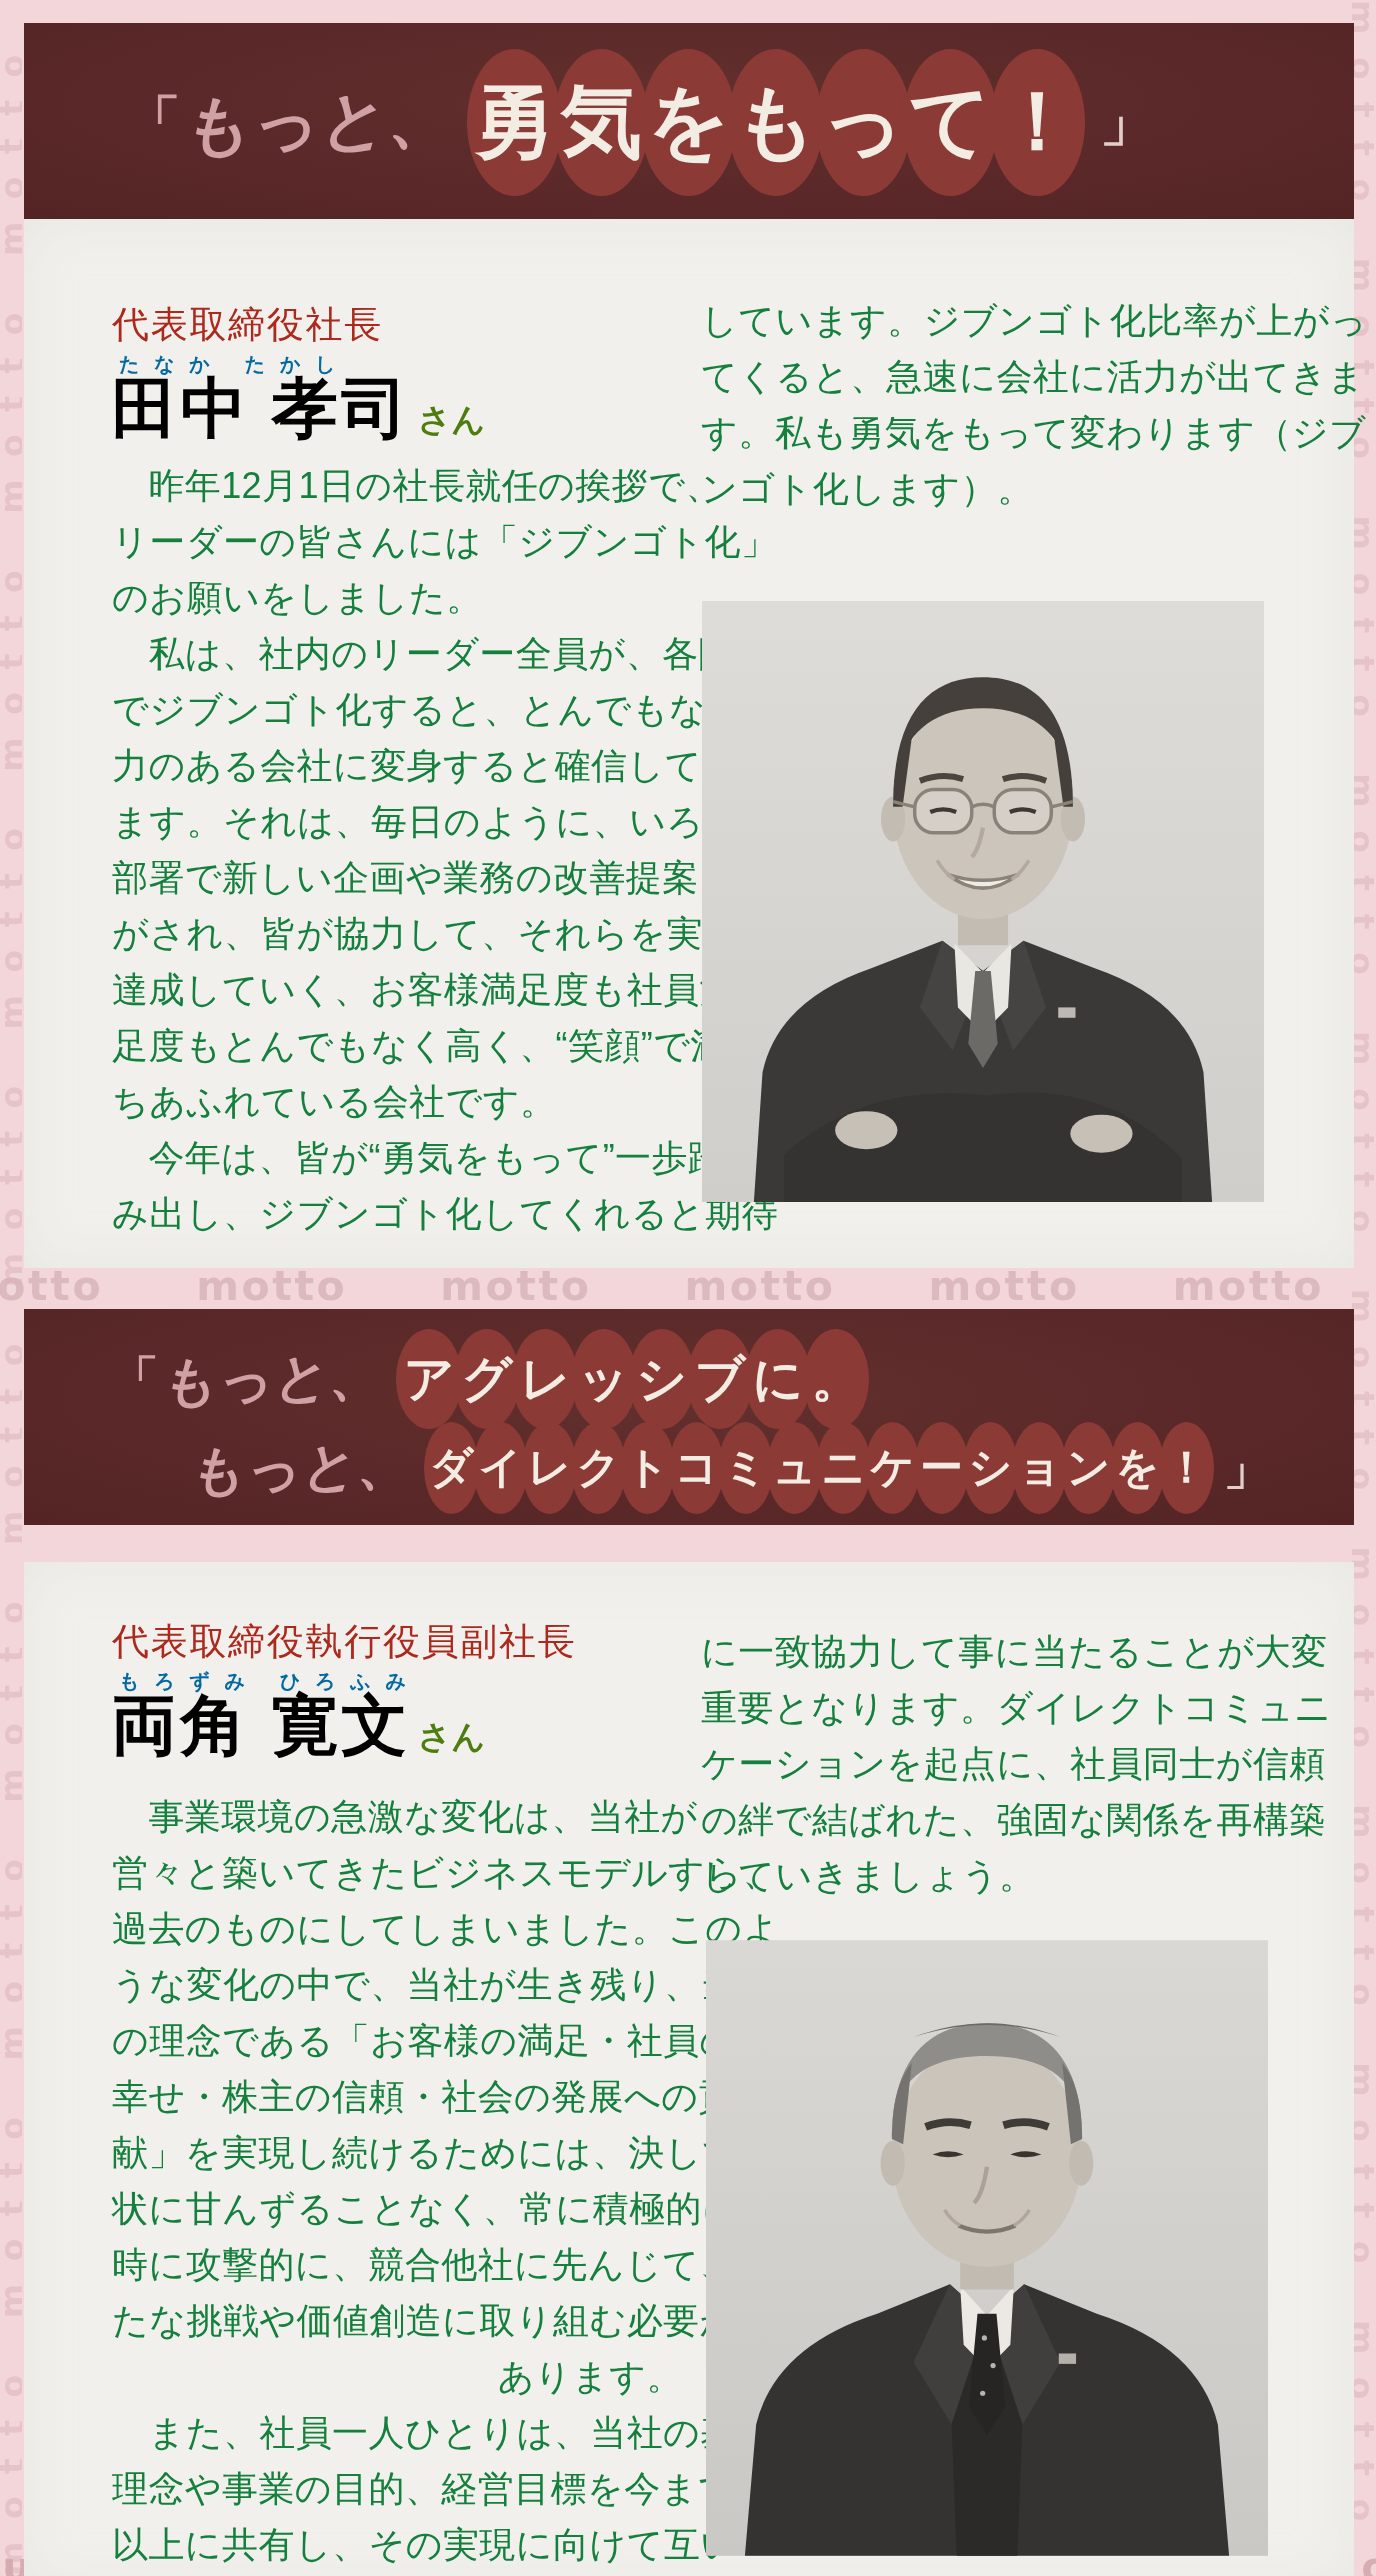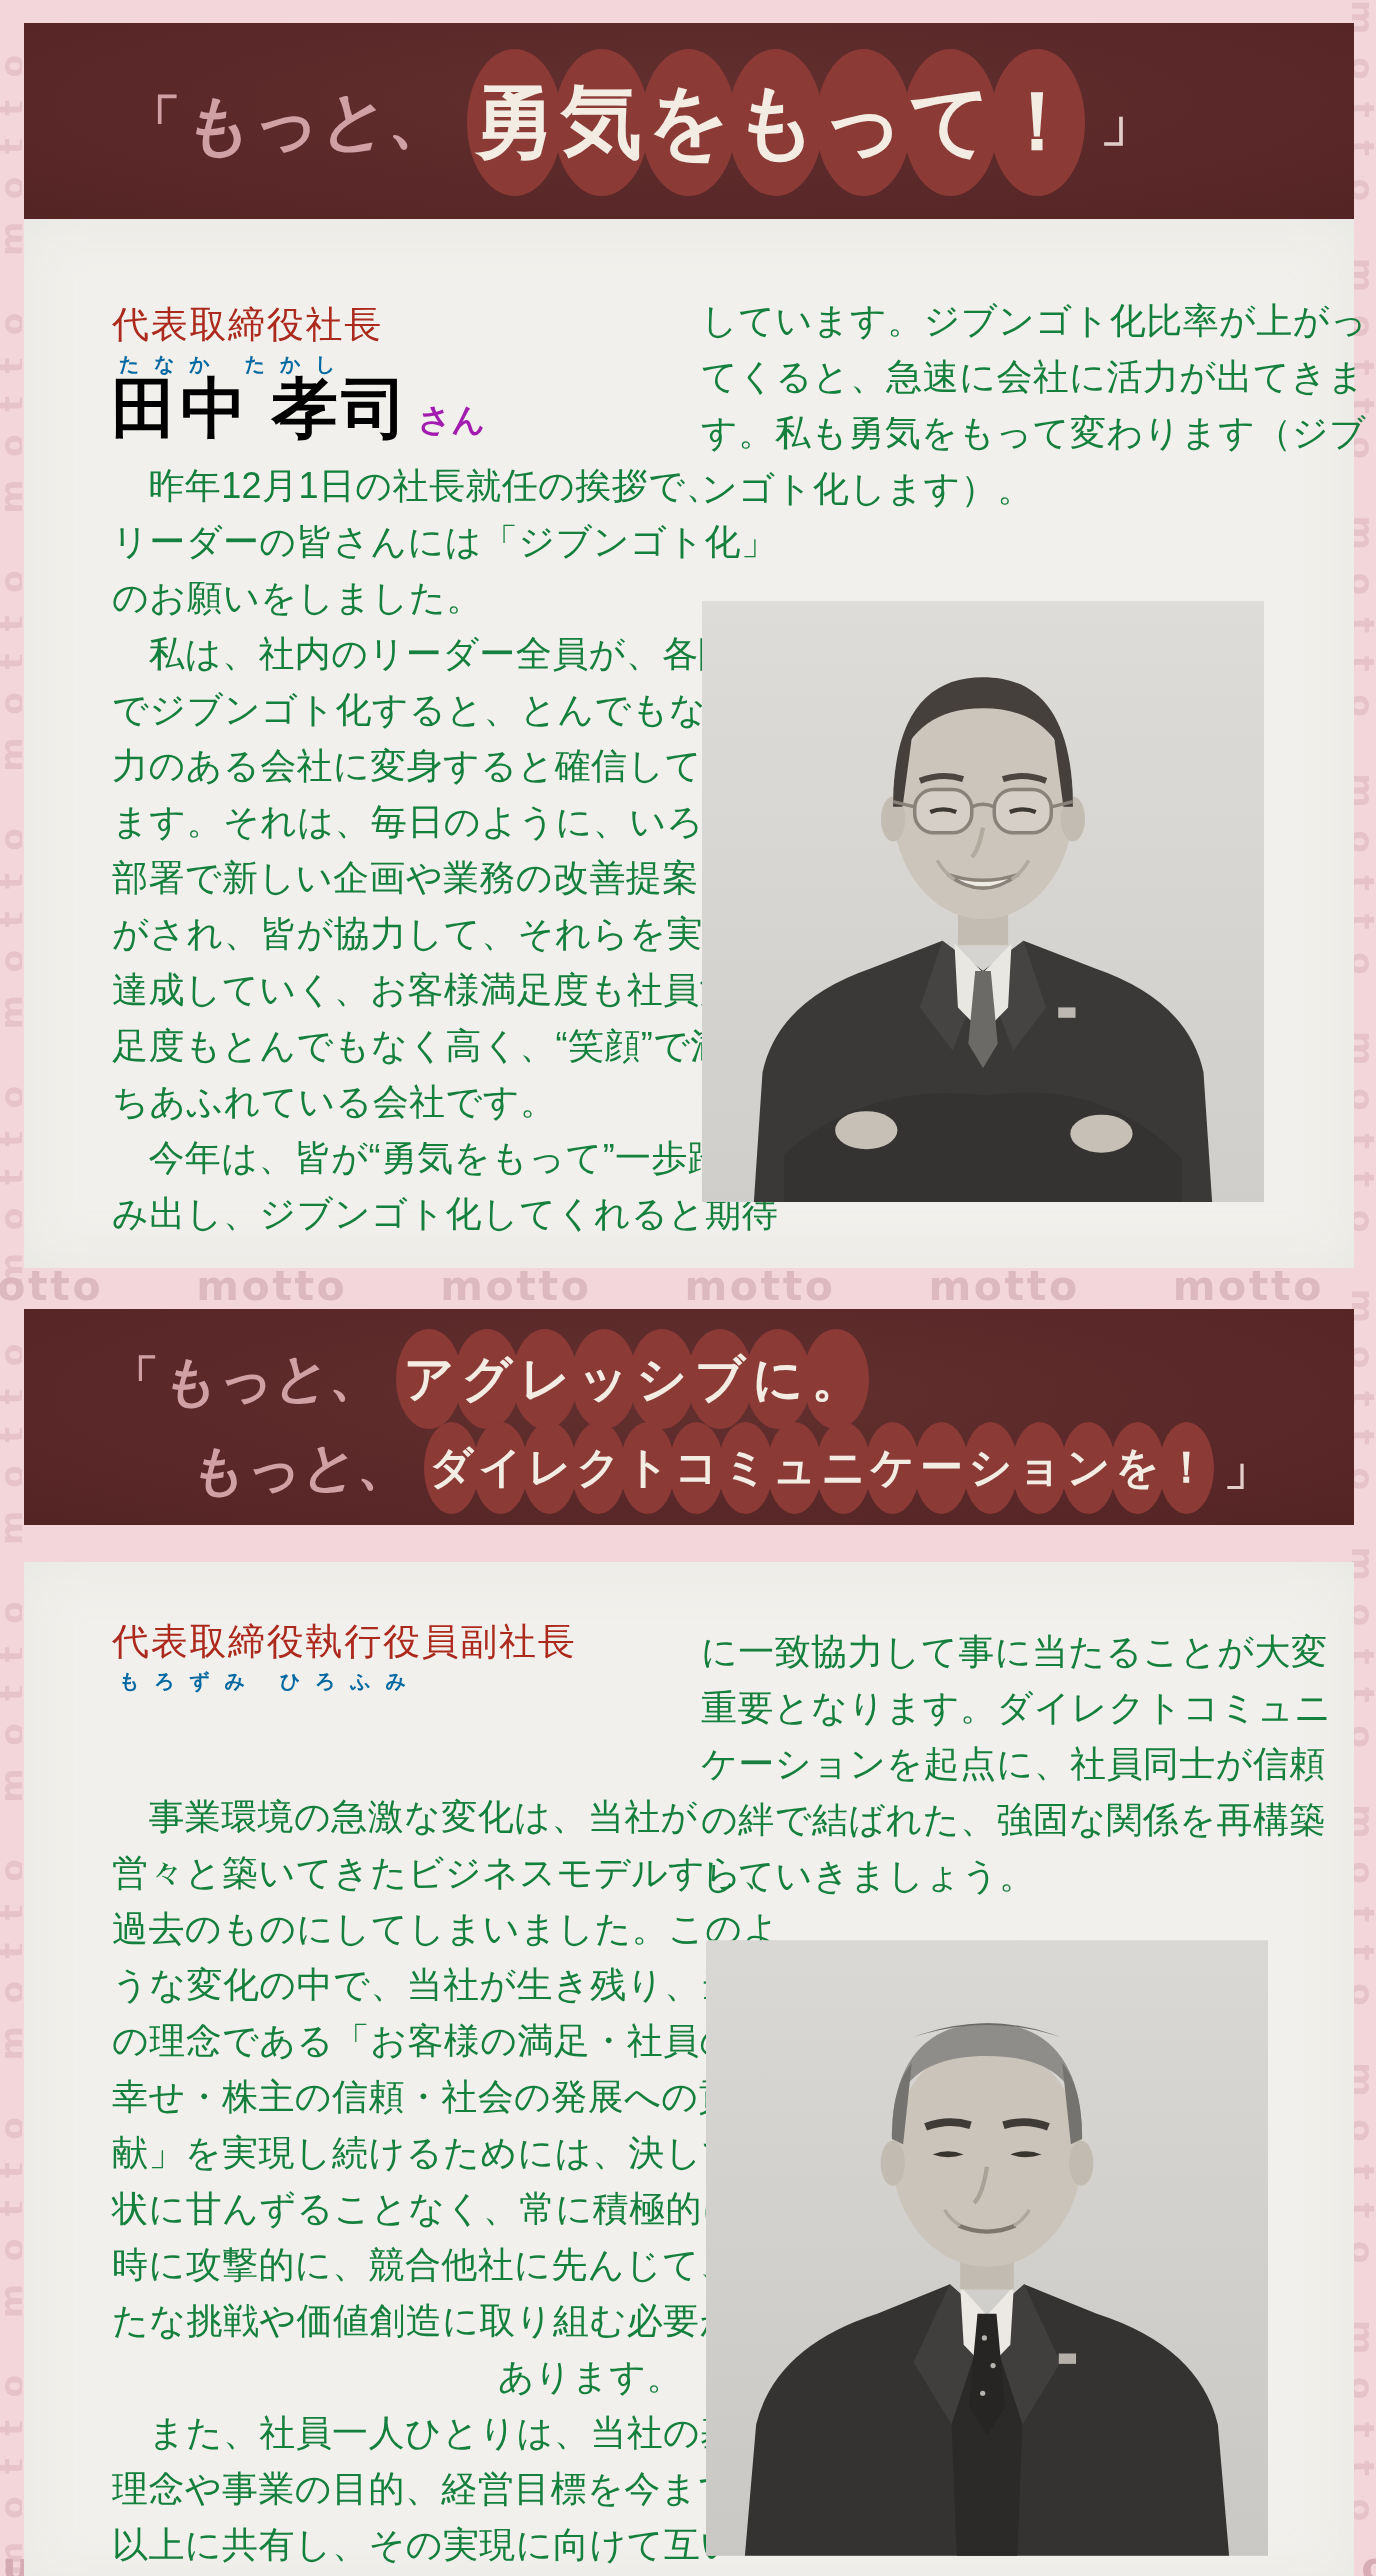--- a/index.html
+++ b/index.html
@@ -76,7 +76,7 @@
   .name {
     color:#000000; font-weight:bold; font-size:66px; letter-spacing:3.5px;
   }
-  .honorific { color:#a21caf; font-weight:bold; font-size:33px; margin-left:7px; }
+  .honorific { color:#4d7c0f; font-weight:bold; font-size:33px; margin-left:7px; }
   .col { position:absolute; }
   .t-line {
     font-size:36px; line-height:56px; color:#15803d;

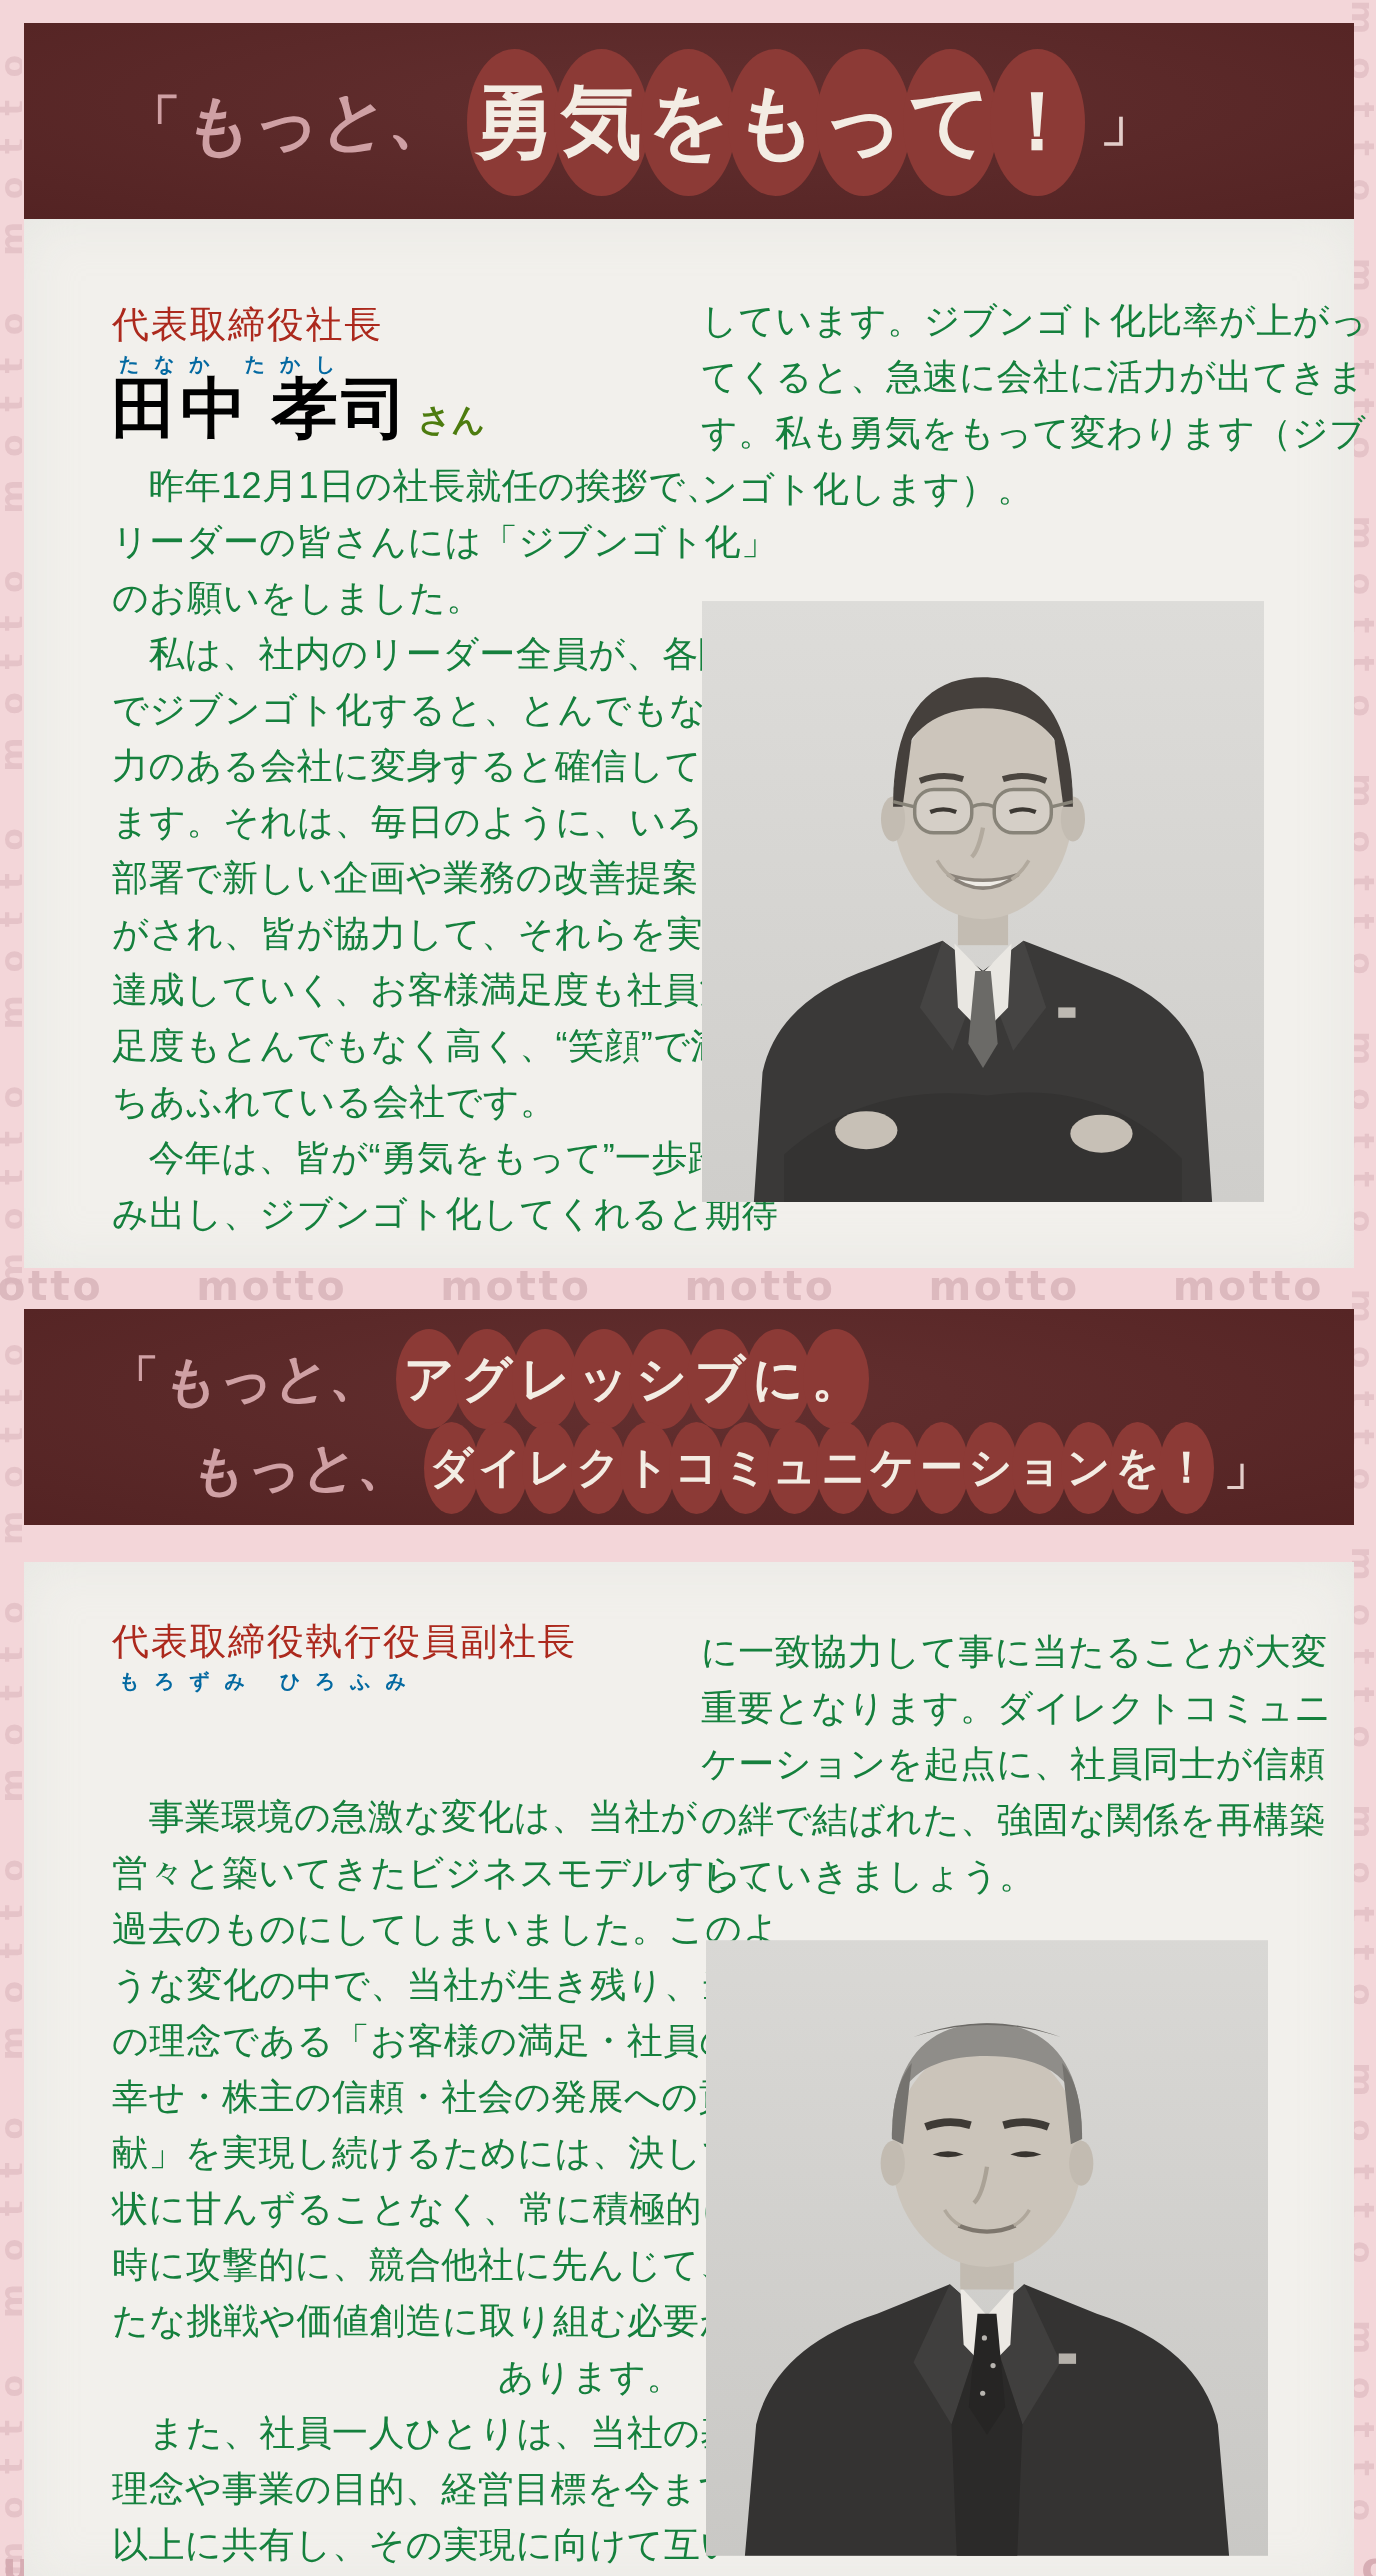--- a/index.html
+++ b/index.html
@@ -251,6 +251,9 @@
   <div class="card" id="card2">
     <div class="role">代表取締役執行役員副社長</div>
     <div class="furigana">もろずみ ひろふみ</div>
+    <div class="name-line">
+      <span class="name">両角 寛文</span><span class="honorific">さん</span>
+    </div>
     <div class="col col1">
         <div class="t-line">　事業環境の急激な変化は、当社が</div>
         <div class="t-line">営々と築いてきたビジネスモデルすら、</div>

